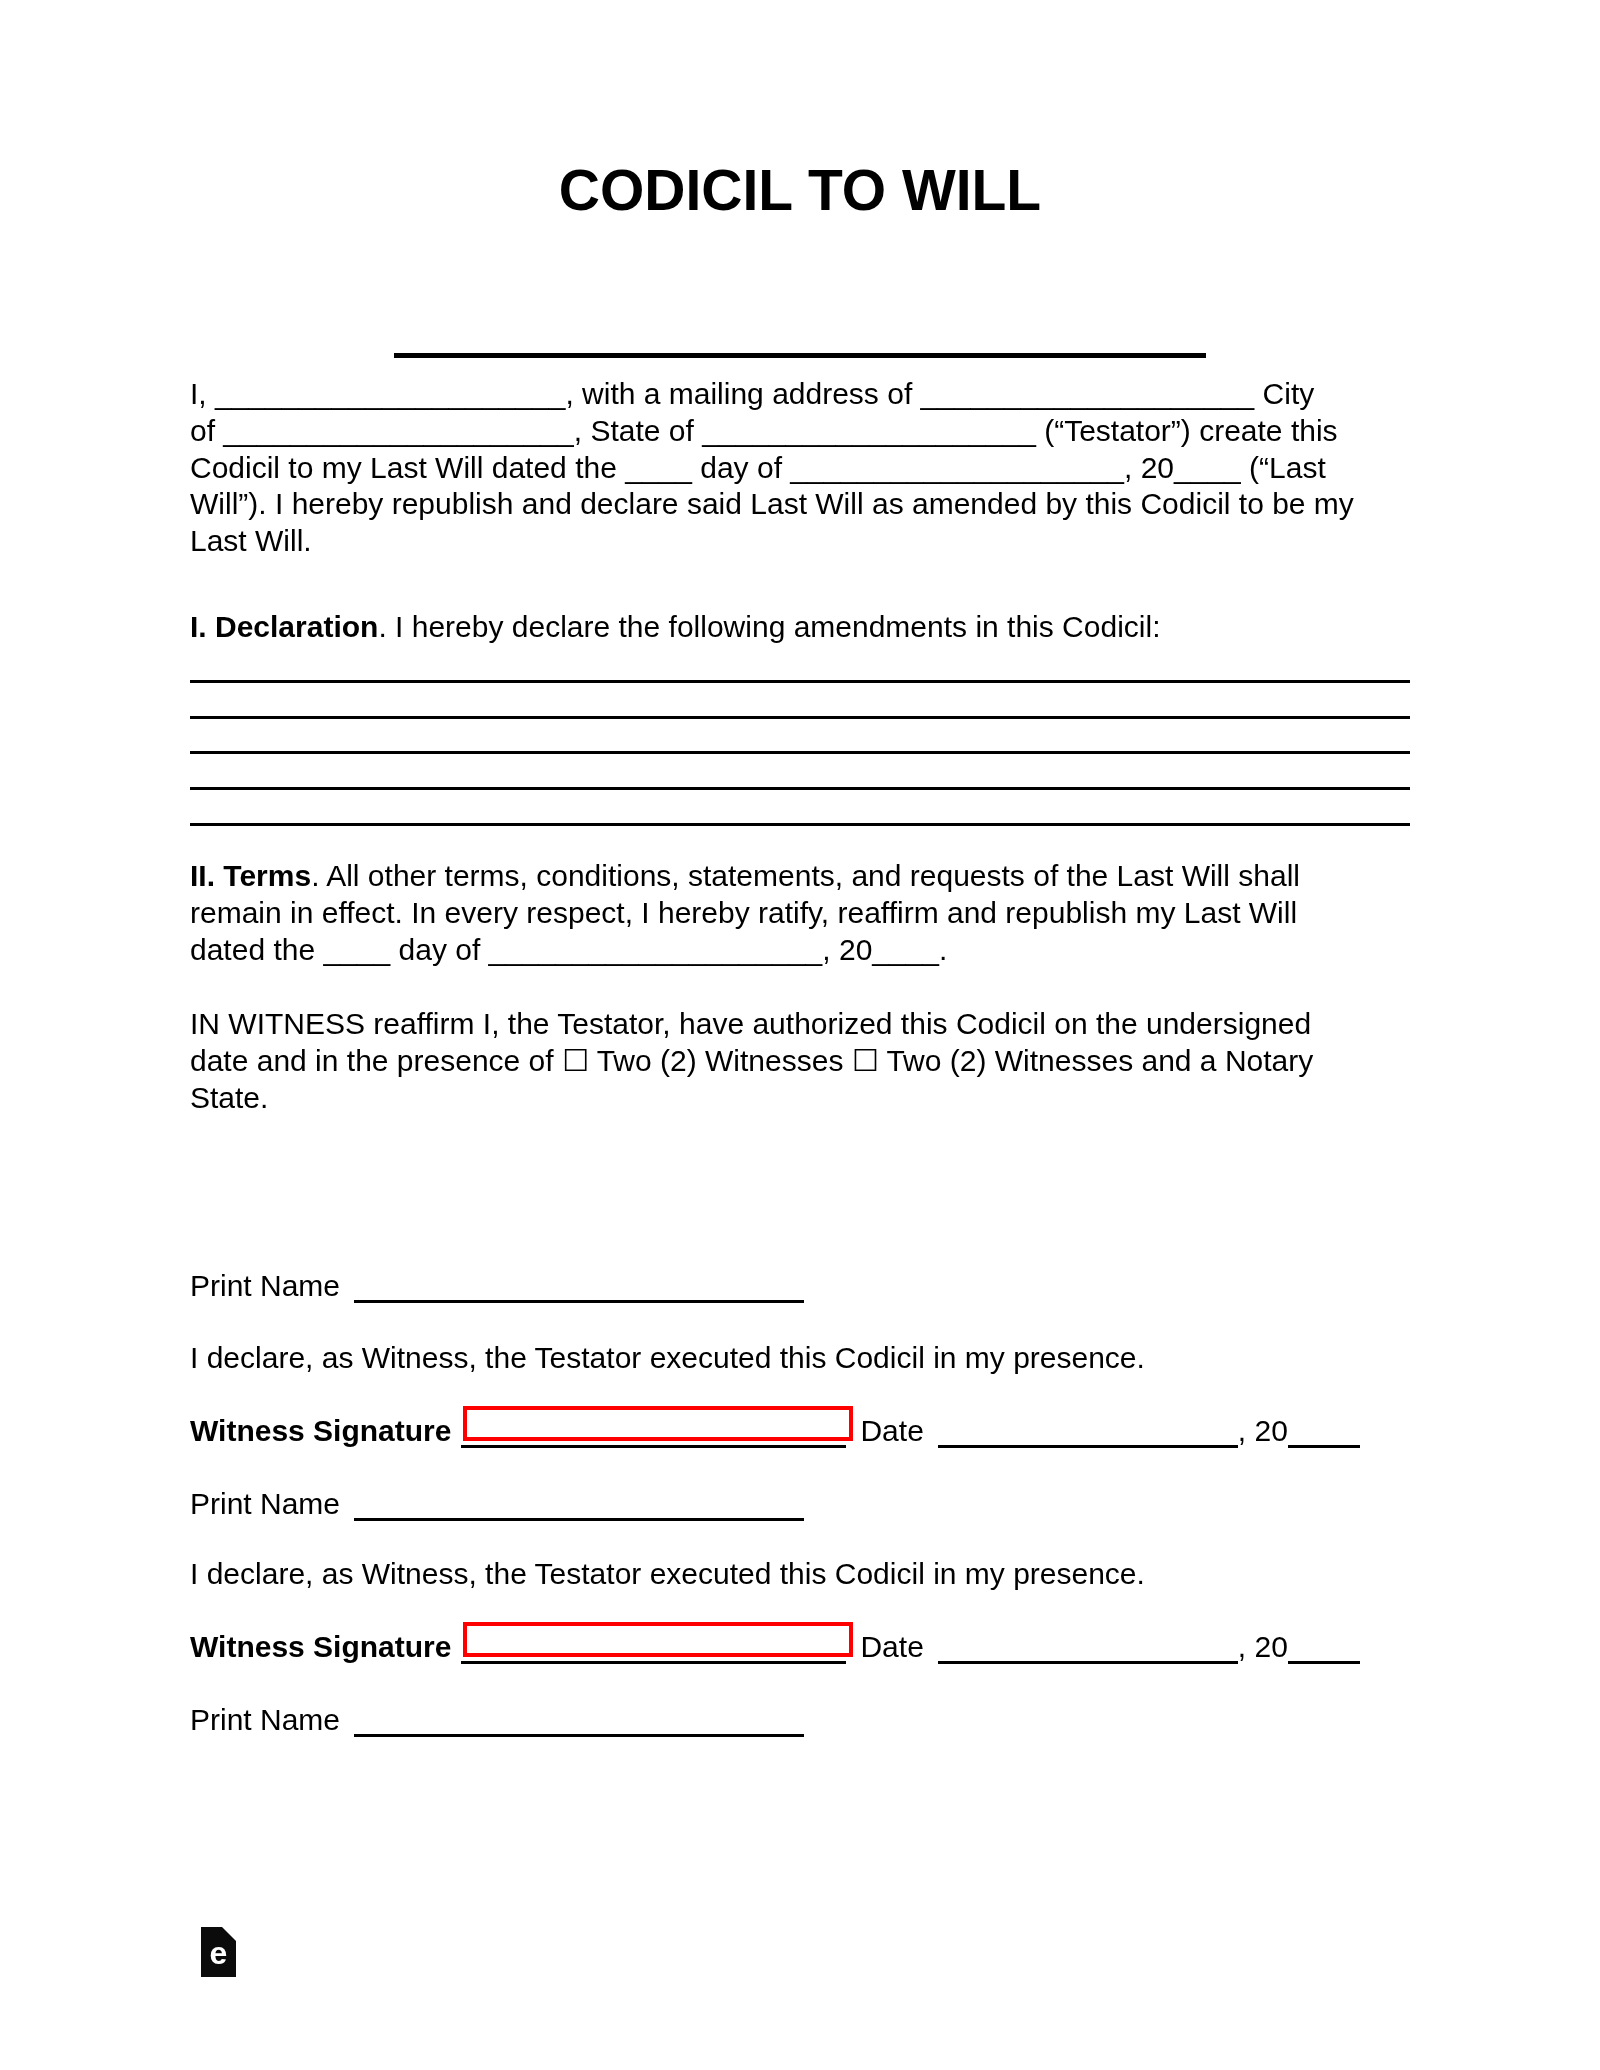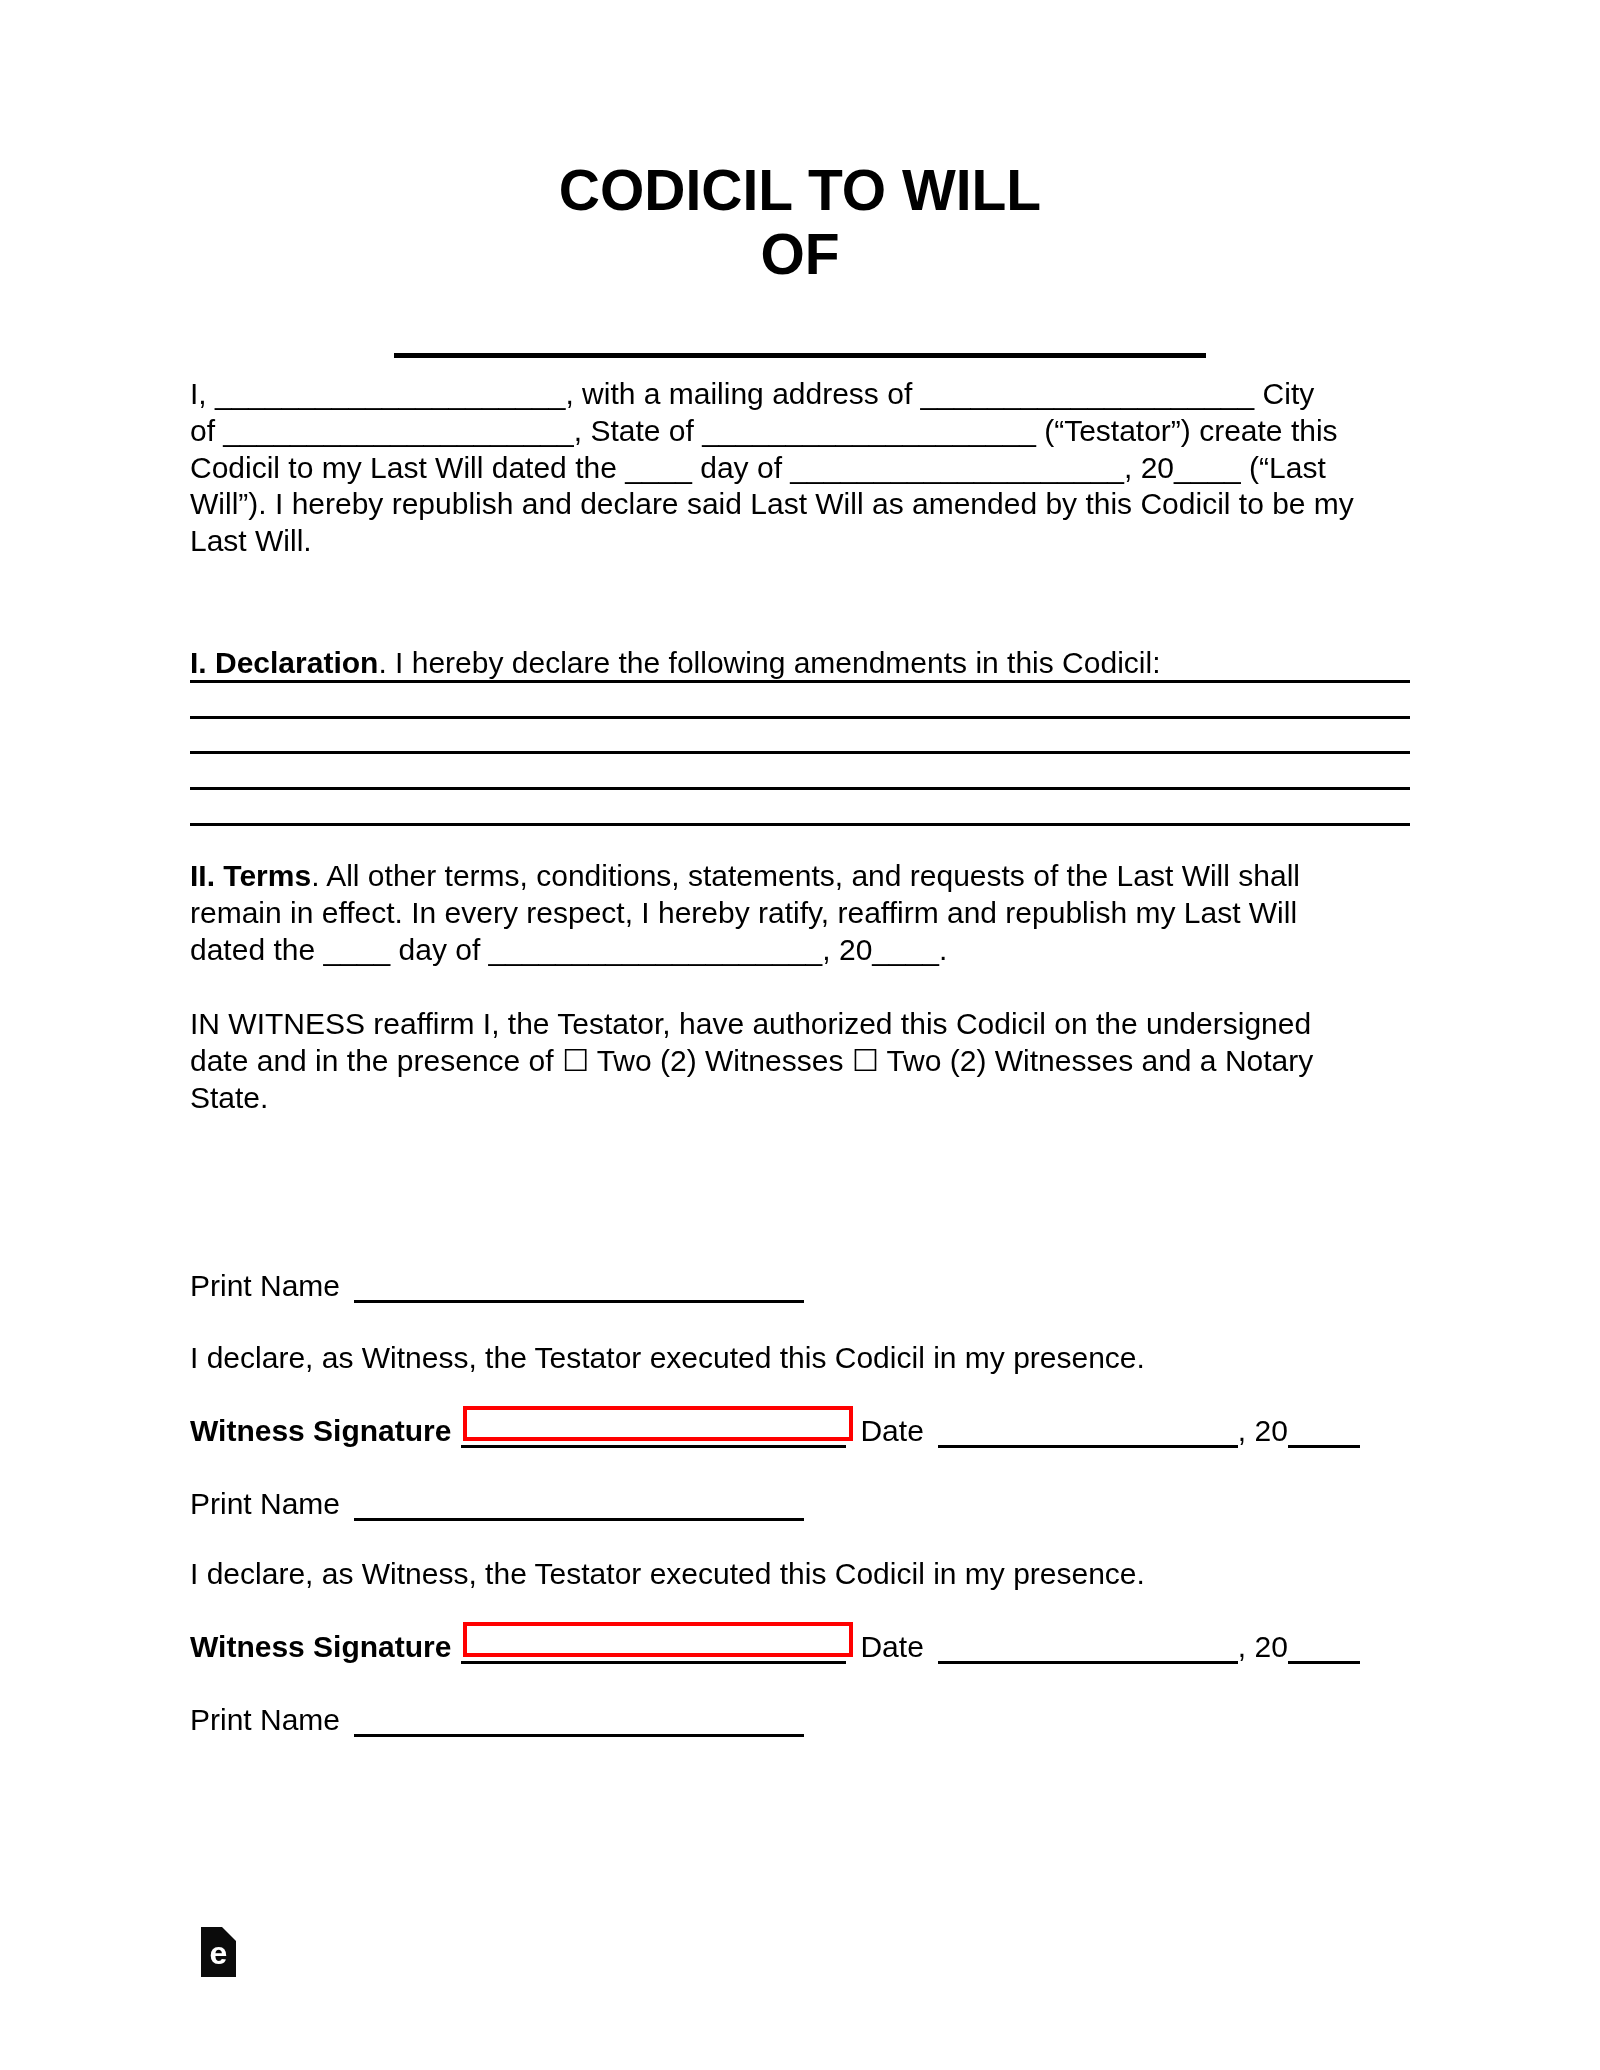--- a/index.html
+++ b/index.html
@@ -75,7 +75,6 @@
 
   <div class="title">
     <div>CODICIL TO WILL</div>
-    <div>OF</div>
   </div>
 
   <div class="title-rule"></div>

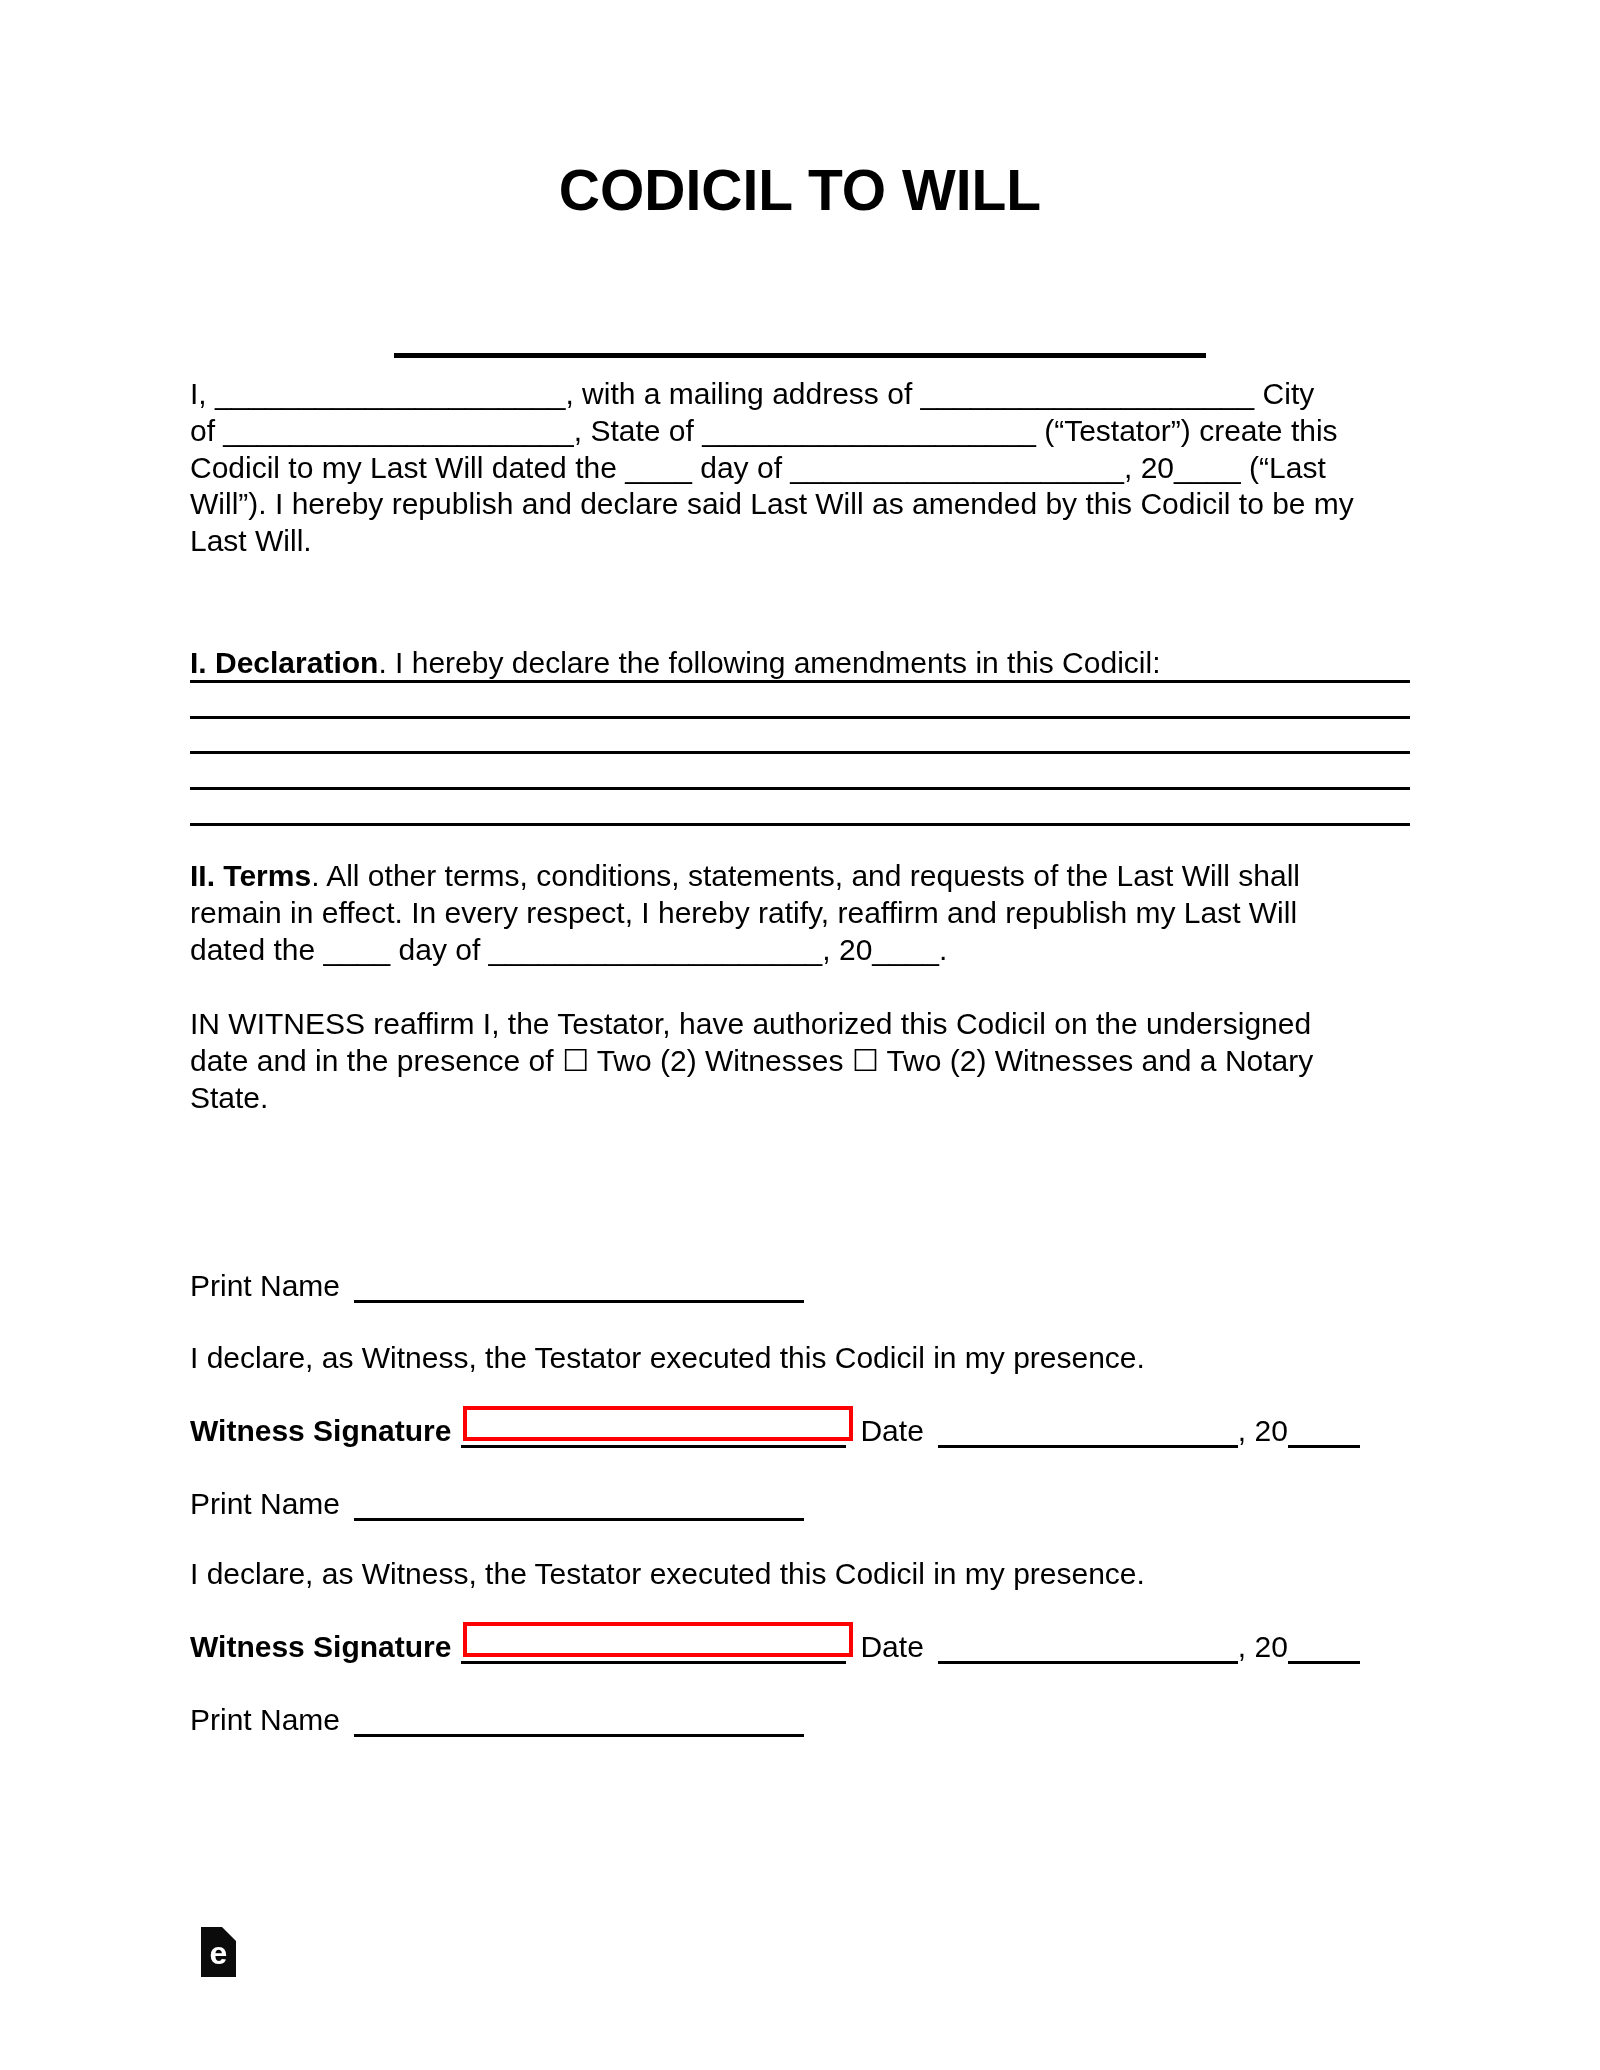--- a/index.html
+++ b/index.html
@@ -85,7 +85,7 @@
 Will”). I hereby republish and declare said Last Will as amended by this Codicil to be my
 Last Will.</div>
 
-  <div class="para" style="top:645px">
+  <div class="para" style="top:609px">
     <b>I. Declaration</b><span class="pre">. I hereby declare the following amendments in this Codicil:</span>
   </div>
 

